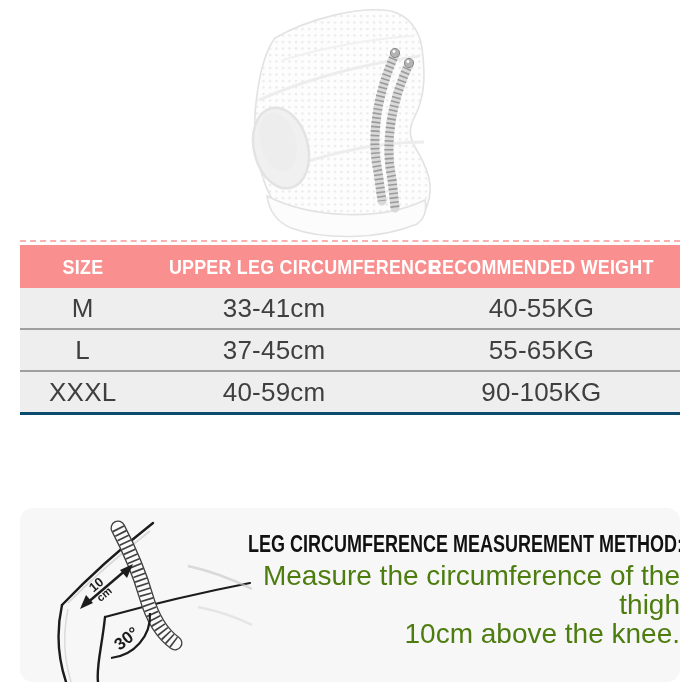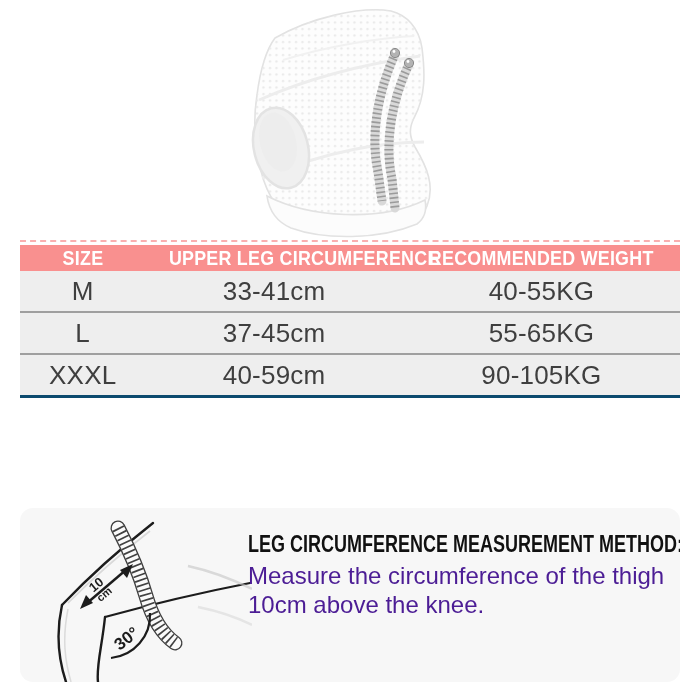--- a/index.html
+++ b/index.html
@@ -15,7 +15,7 @@
   .dashed-top{border-top:2px dashed #f9b0b0;height:0;margin-bottom:3px;}
   table.size-table{width:100%;border-collapse:collapse;table-layout:fixed;}
   table.size-table th{
-    background:#F9908F;color:#ffffff;height:26px;
+    background:#F9908F;color:#ffffff;height:43px;
     font-size:21px;font-weight:bold;text-align:center;padding:0;
   }
   table.size-table col.c1{width:19%;}

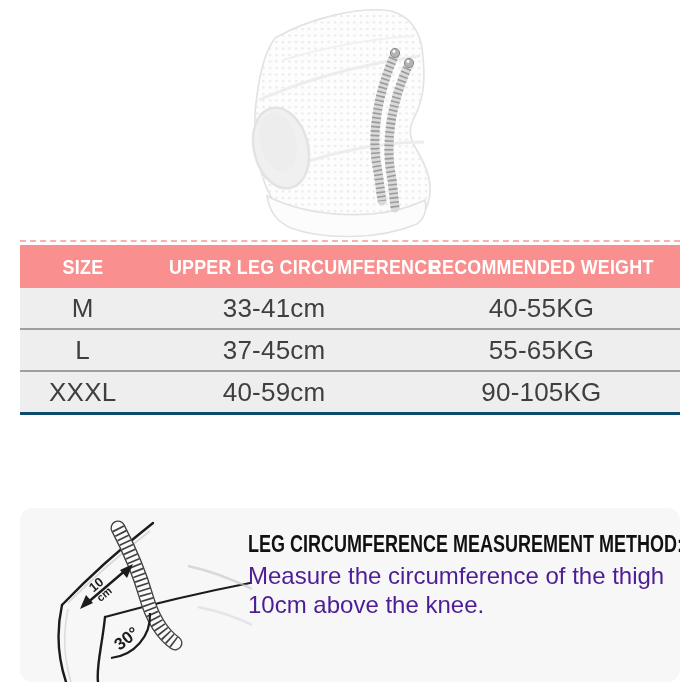--- a/index.html
+++ b/index.html
@@ -40,8 +40,8 @@
   }
   .cond-l{display:inline-block;transform:scaleX(0.75);transform-origin:left center;letter-spacing:0;}
   .m-instruction{
-    position:absolute;left:228px;top:53px;color:#4c1d95;
-    font-size:24px;line-height:29px;
+    position:absolute;left:228px;top:53px;color:#4d7c0f;
+    font-size:28px;line-height:29px;text-align:right;
   }
 </style>
 </head>

